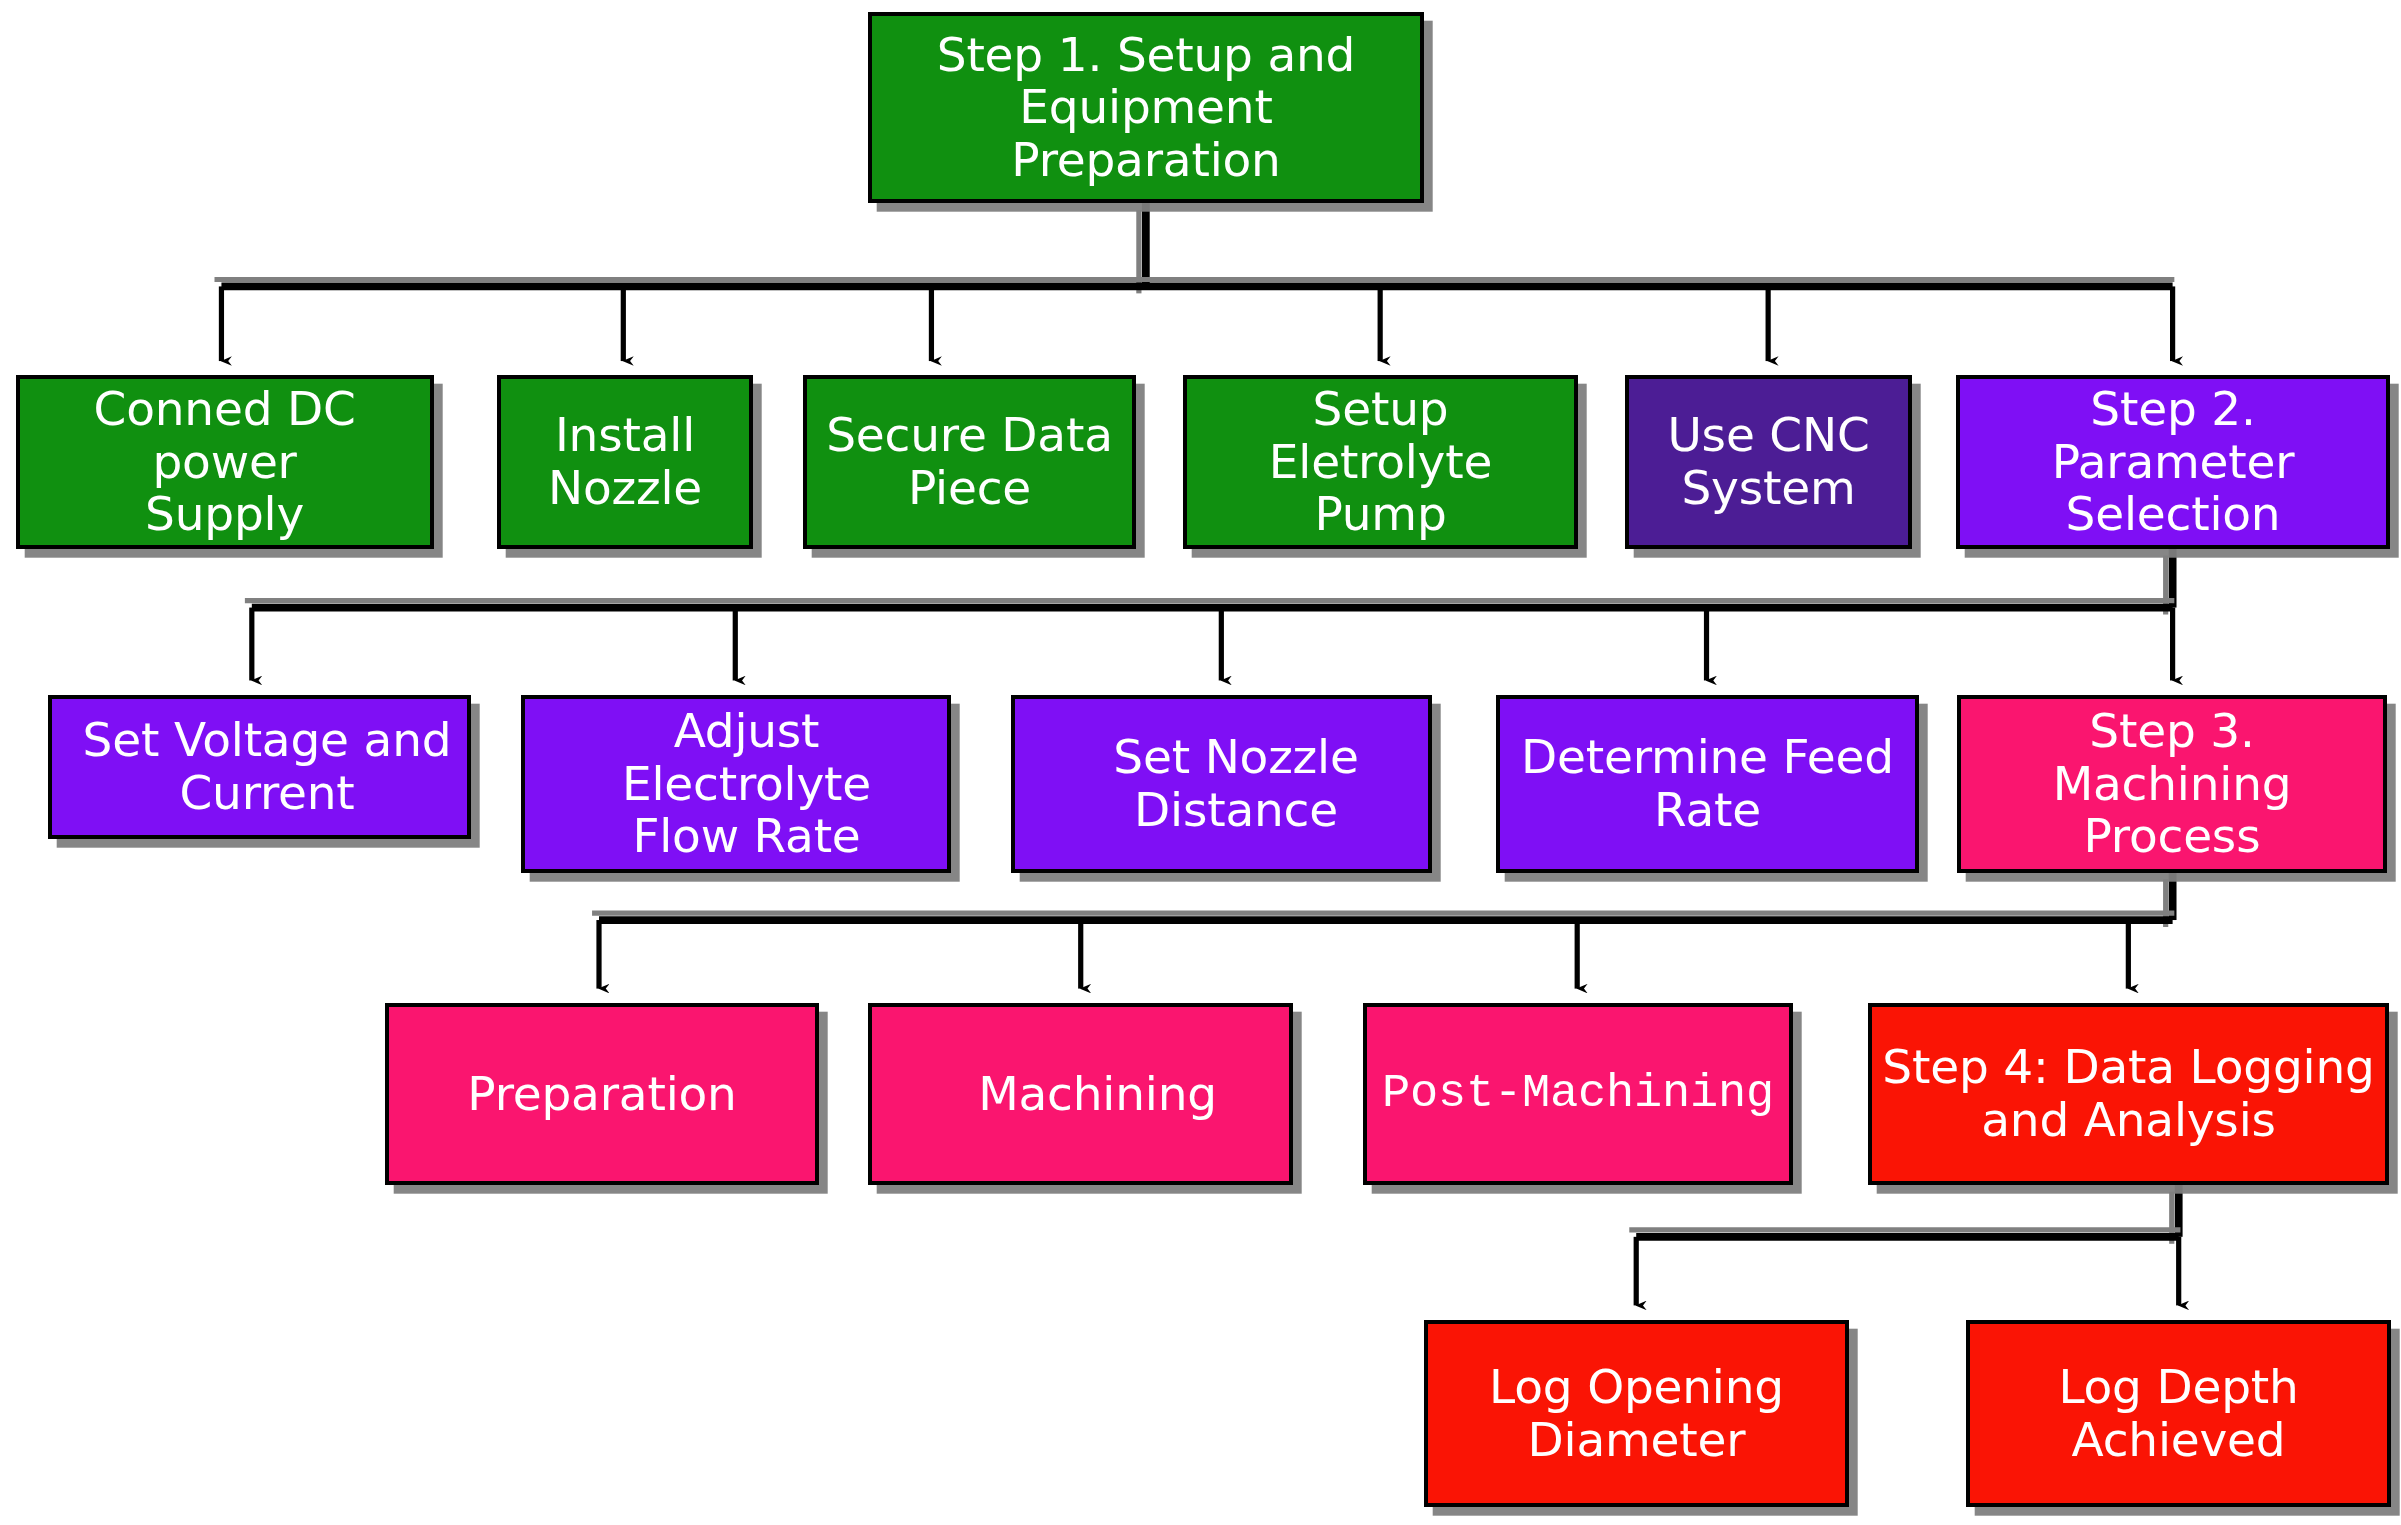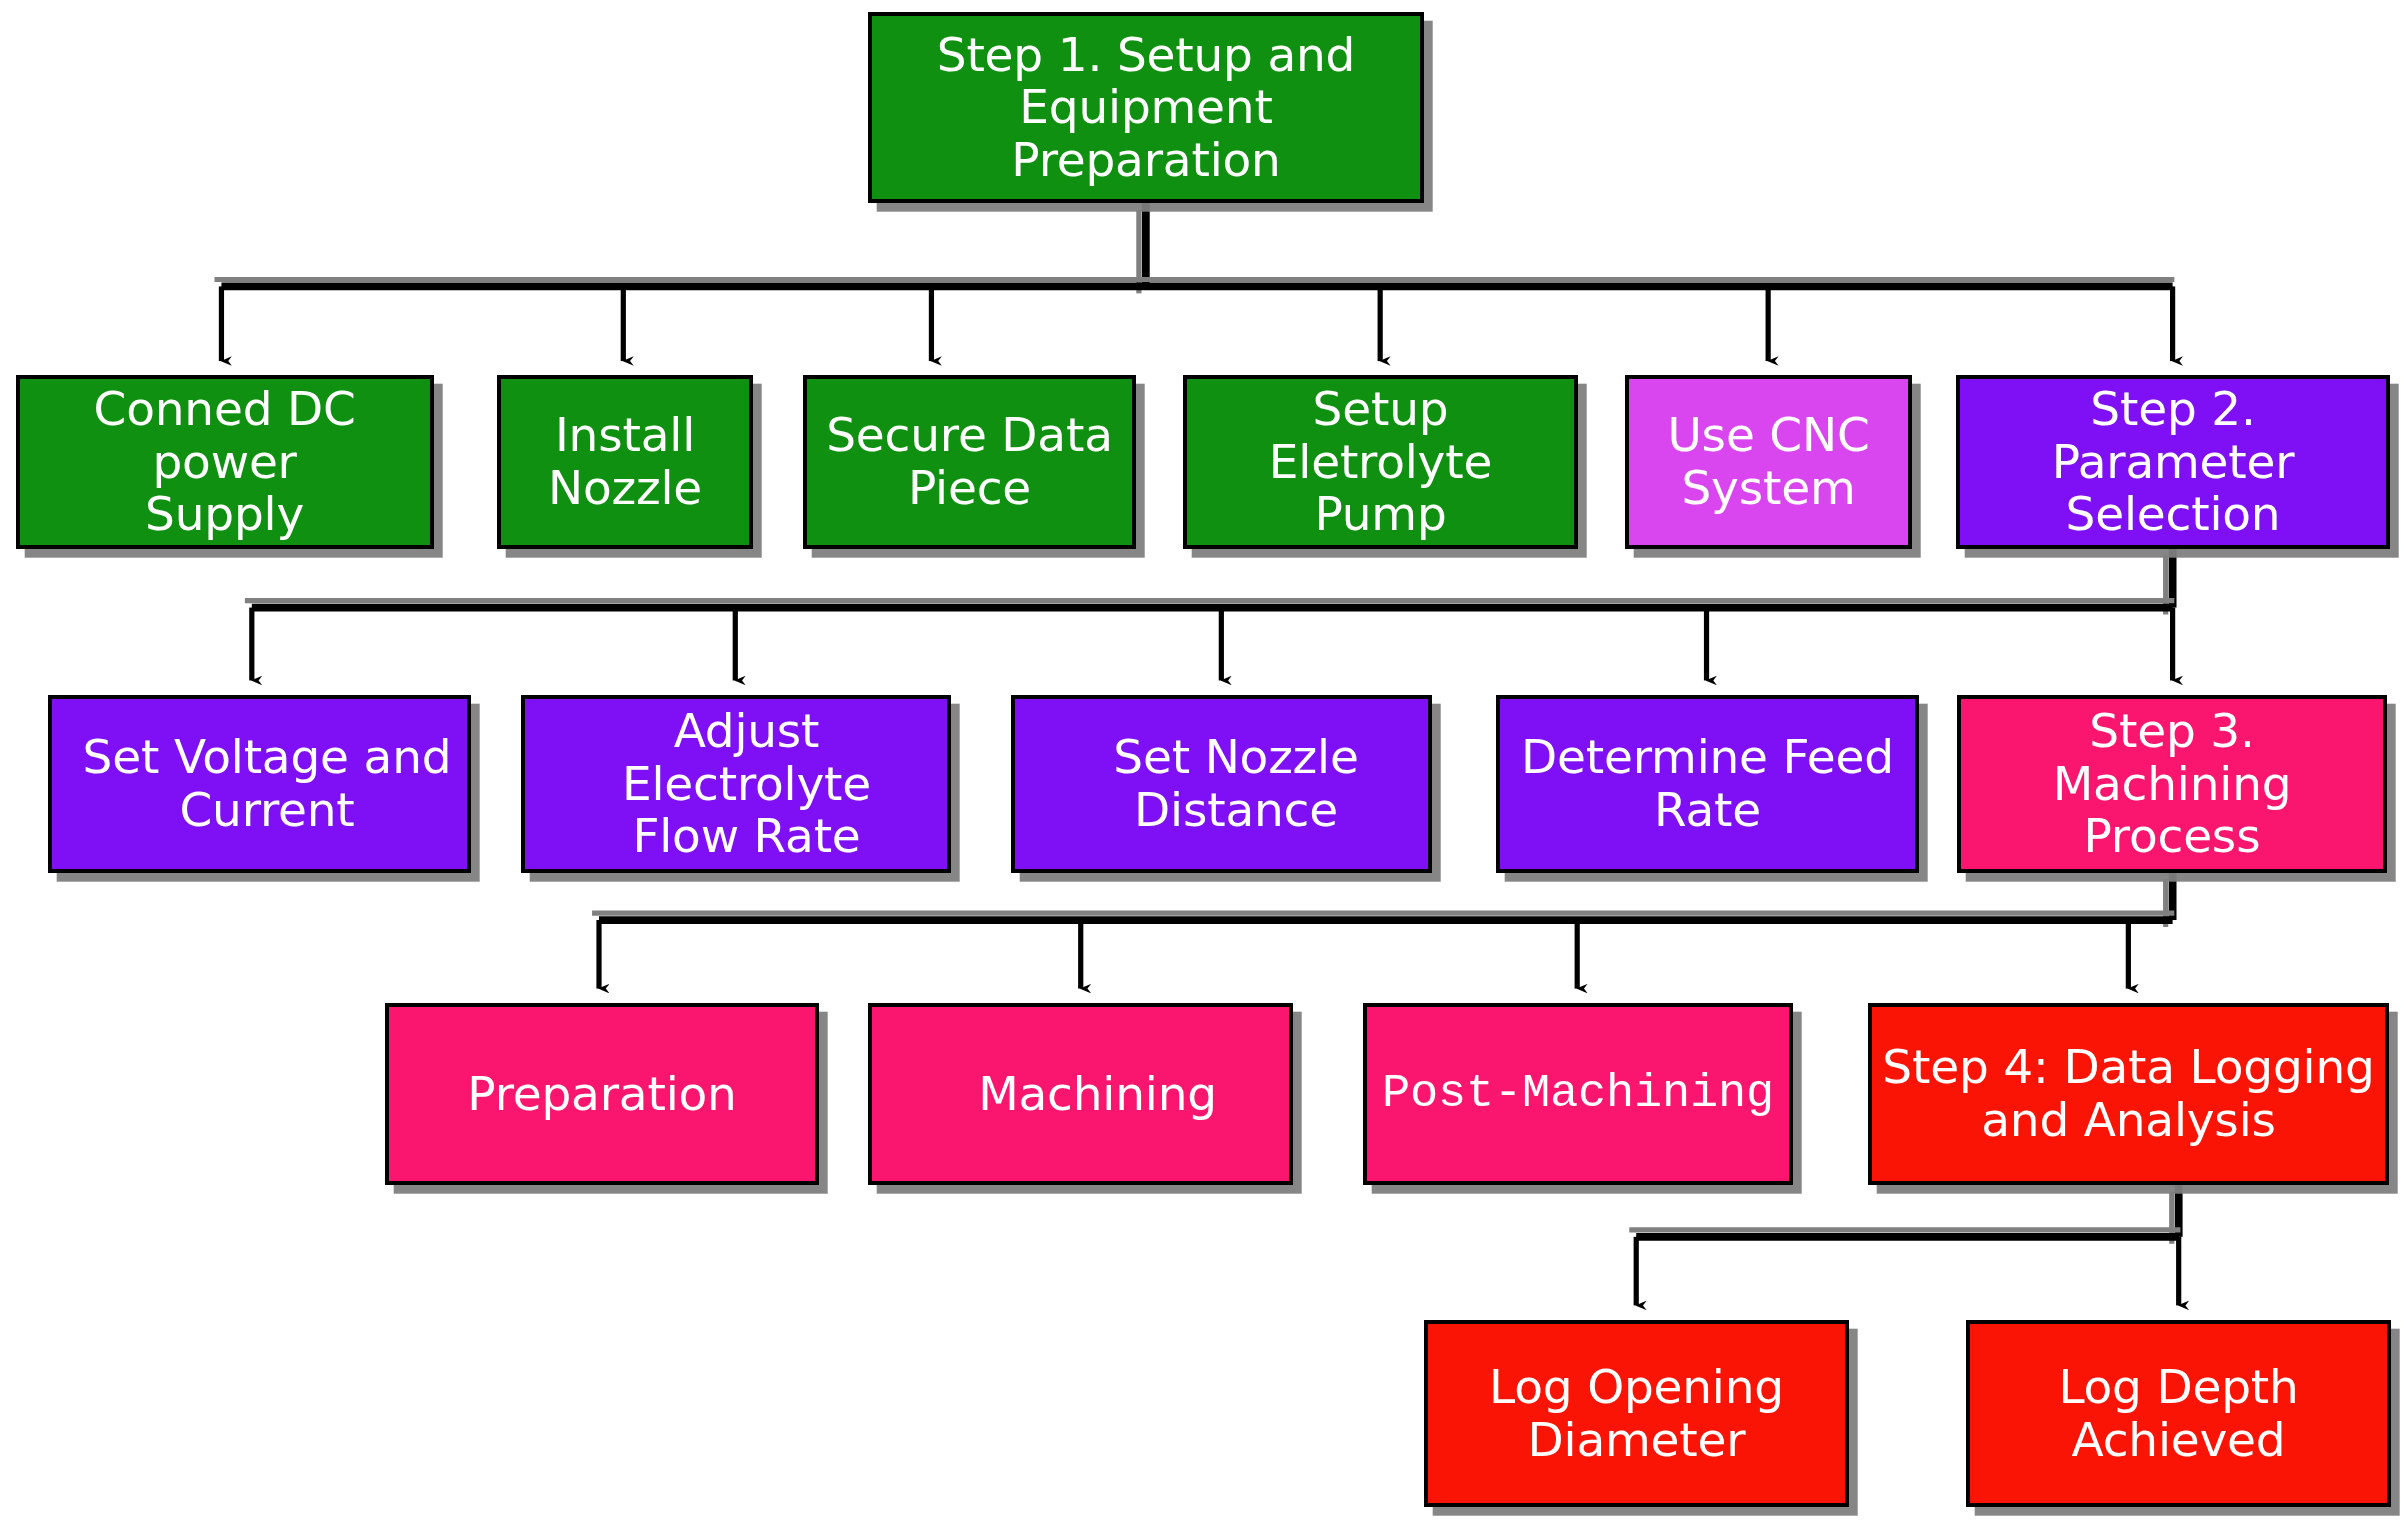--- a/index.html
+++ b/index.html
@@ -107,7 +107,7 @@
 Piece</span></div>
       <div class="node" style="left: 1183px; top: 375px; width: 395px; height: 174px; background: rgb(16, 144, 16); border-color: rgb(0, 0, 0);"><span class="node-label">Setup Eletrolyte
 Pump</span></div>
-      <div class="node" style="left: 1625px; top: 375px; width: 287px; height: 174px; background: #d946ef; border-color: rgb(0, 0, 0);"><span class="node-label">Use CNC
+      <div class="node" style="left: 1625px; top: 375px; width: 287px; height: 174px; background: #4c1d95; border-color: rgb(0, 0, 0);"><span class="node-label">Use CNC
 System</span></div>
       <div class="node" style="left: 1956px; top: 375px; width: 434px; height: 174px; background: rgb(127, 15, 245); border-color: rgb(0, 0, 0);"><span class="node-label">Step 2. Parameter
 Selection</span></div>

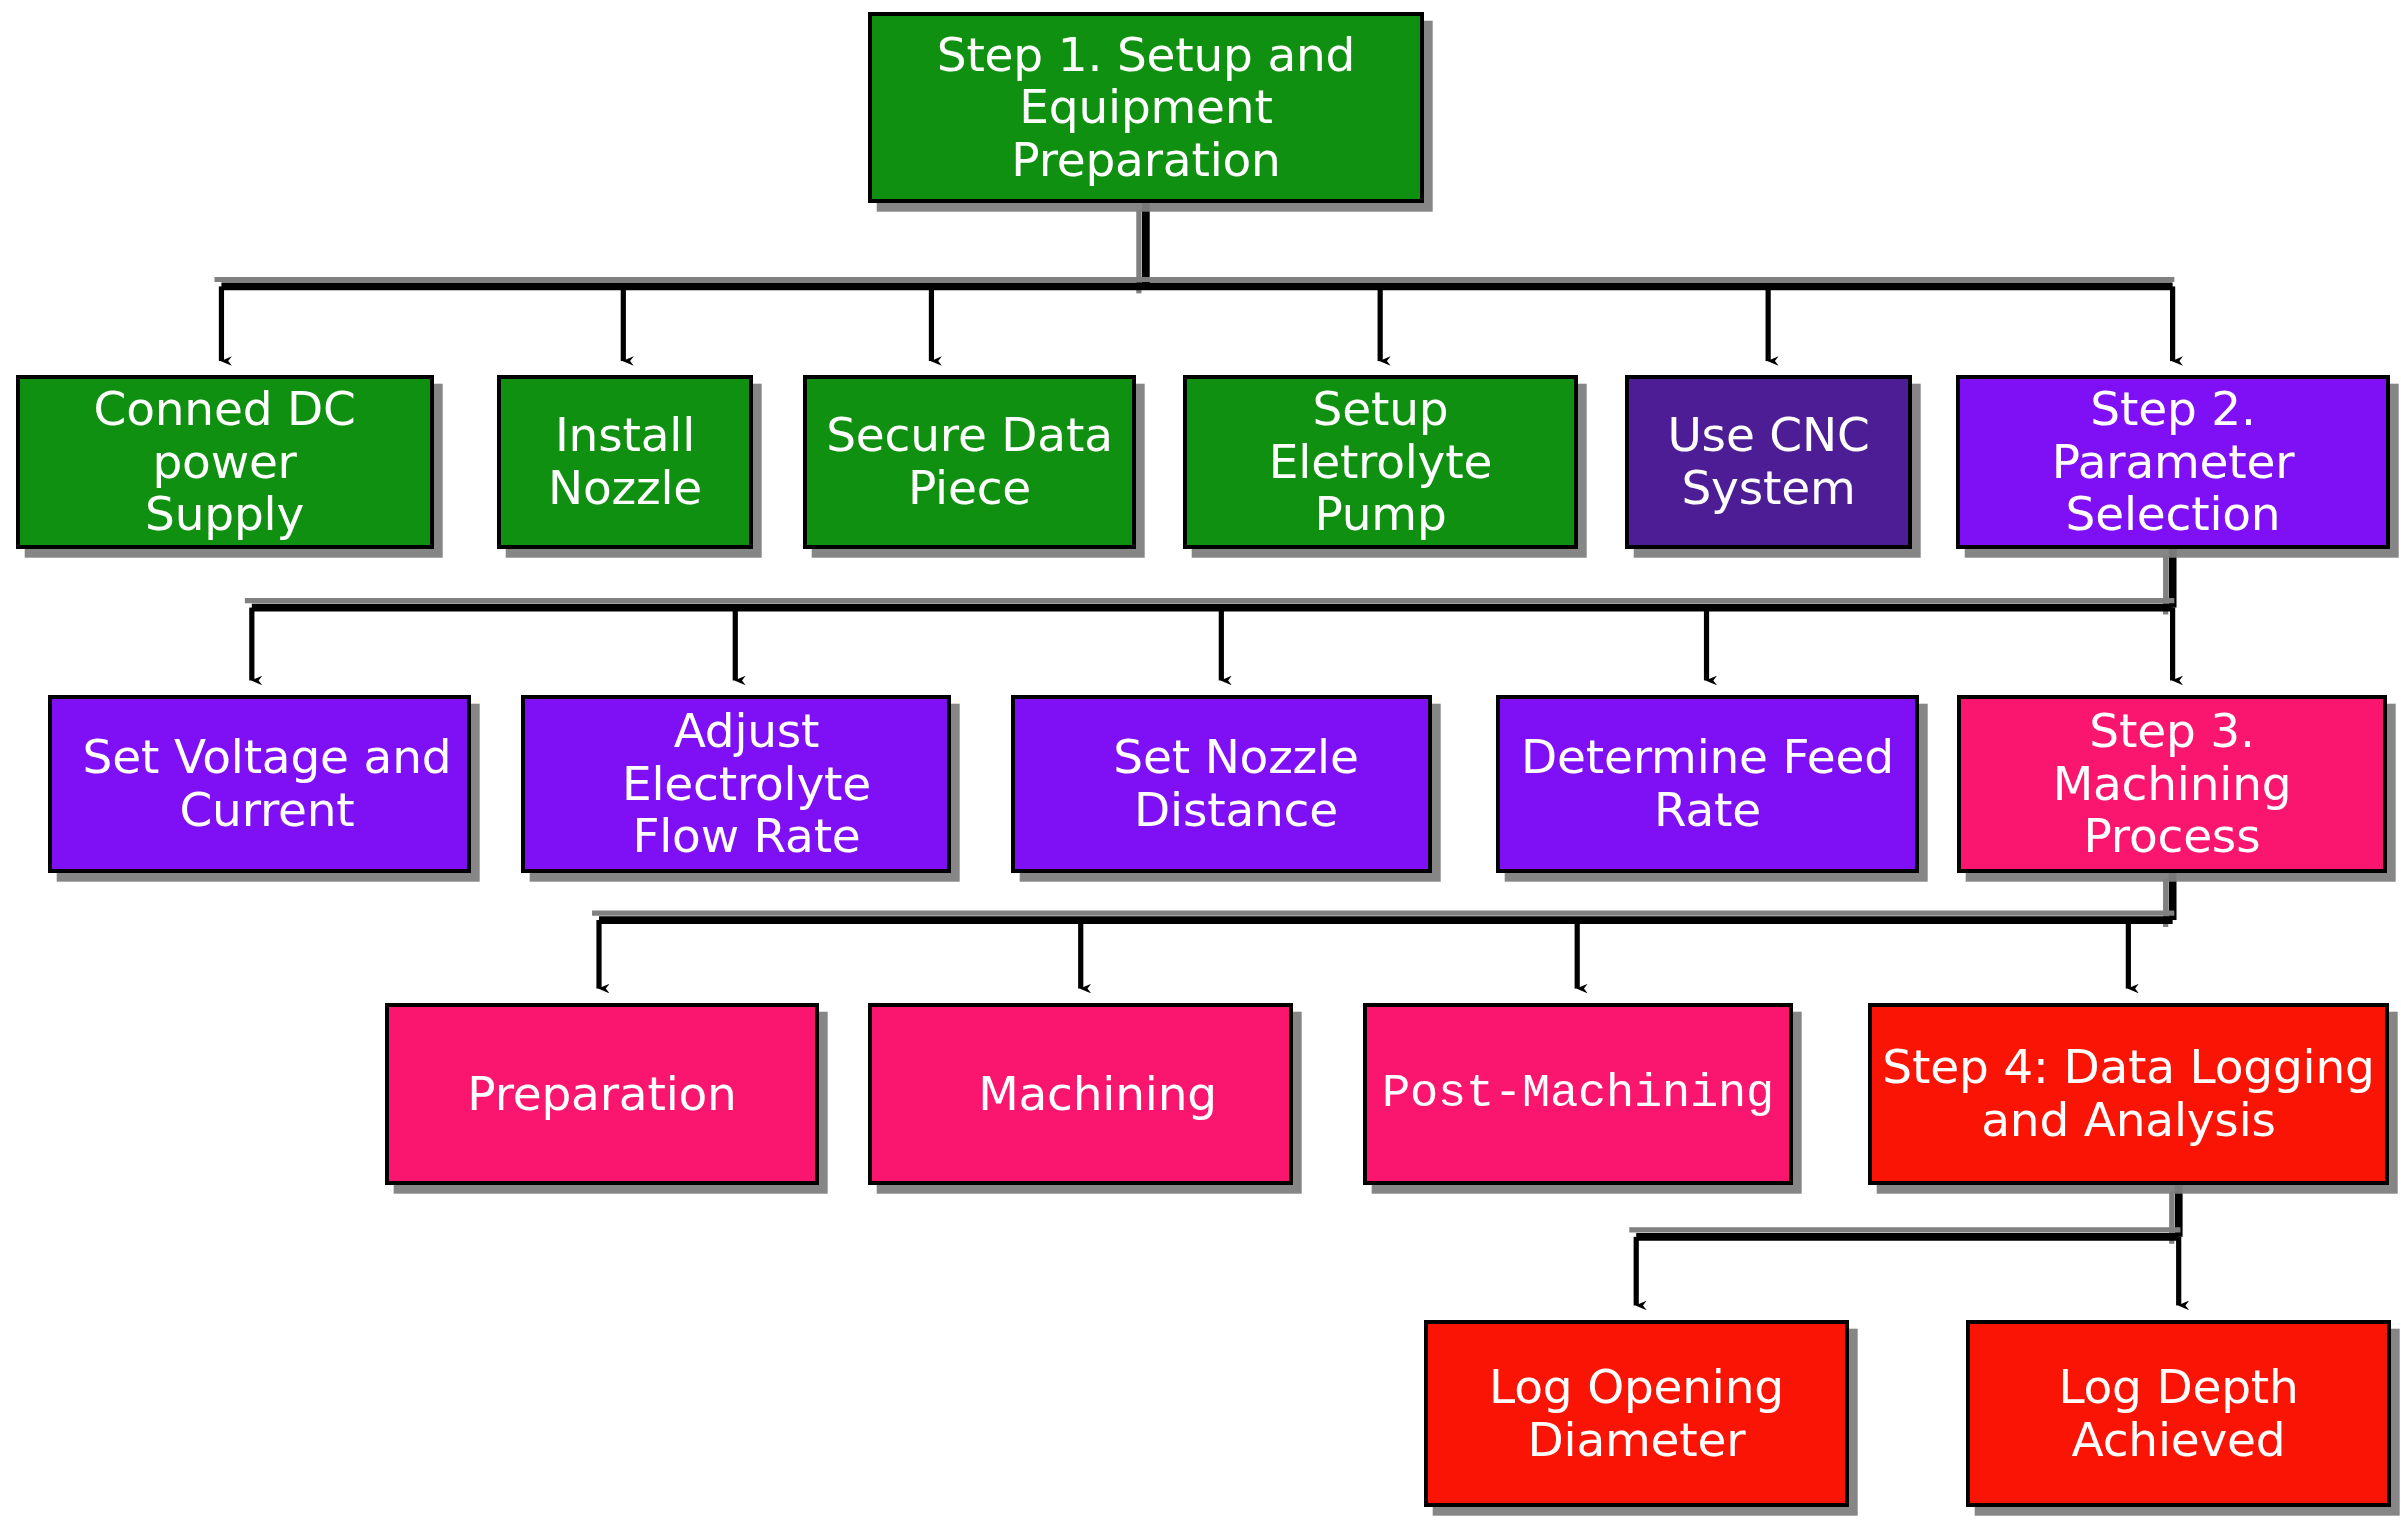--- a/index.html
+++ b/index.html
@@ -111,7 +111,7 @@
 System</span></div>
       <div class="node" style="left: 1956px; top: 375px; width: 434px; height: 174px; background: rgb(127, 15, 245); border-color: rgb(0, 0, 0);"><span class="node-label">Step 2. Parameter
 Selection</span></div>
-      <div class="node" style="left: 48px; top: 695px; width: 423px; height: 178px; background: rgb(127, 15, 245); border-color: rgb(0, 0, 0); padding-left: 22px;"><span class="node-label">Set Voltage and
+      <div class="node" style="left: 48px; top: 695px; width: 423px; height: 144px; background: rgb(127, 15, 245); border-color: rgb(0, 0, 0); padding-left: 22px;"><span class="node-label">Set Voltage and
 Current</span></div>
       <div class="node" style="left: 521px; top: 695px; width: 430px; height: 178px; background: rgb(127, 15, 245); border-color: rgb(0, 0, 0); padding-left: 28px;"><span class="node-label">Adjust Electrolyte
 Flow Rate</span></div>

